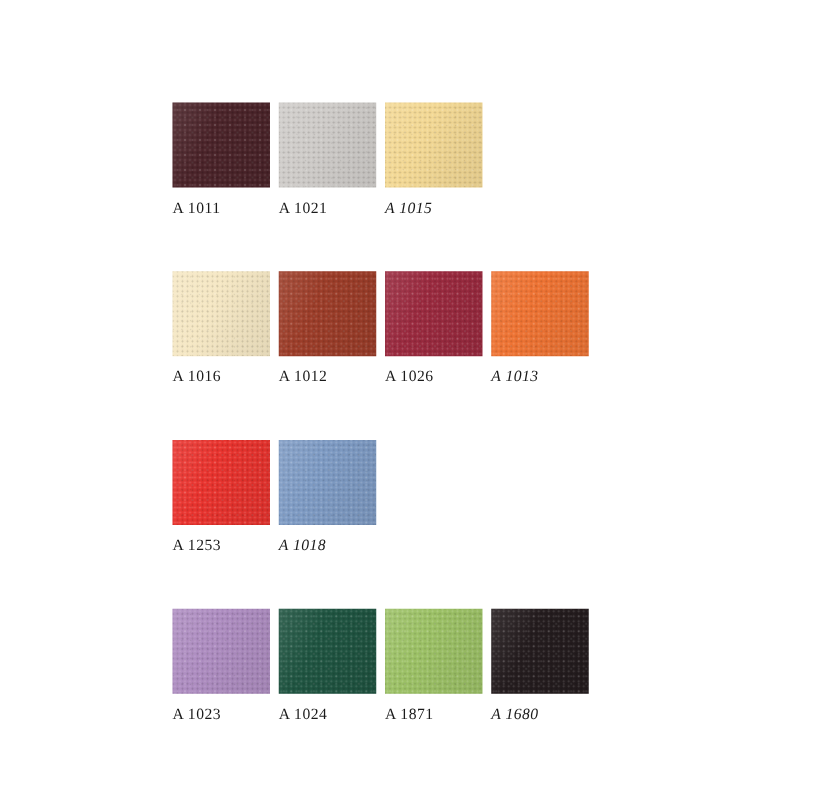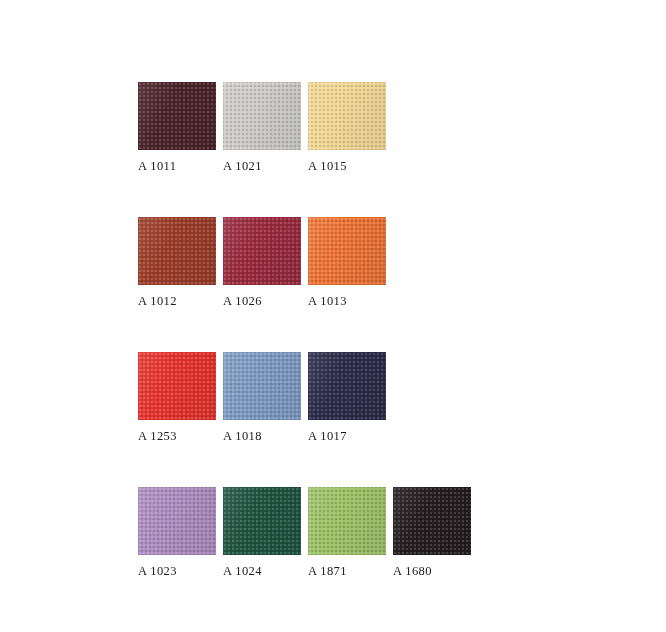--- a/index.html
+++ b/index.html
@@ -46,7 +46,7 @@
     display: flex;
     flex-direction: column;
   }
-  .swatch-cell:last-child { margin-right: 0; }
+  .swatch-cell:last-child { margin-right: 0; font-style: italic; }
 
   .swatch-chip {
     width: 78px;

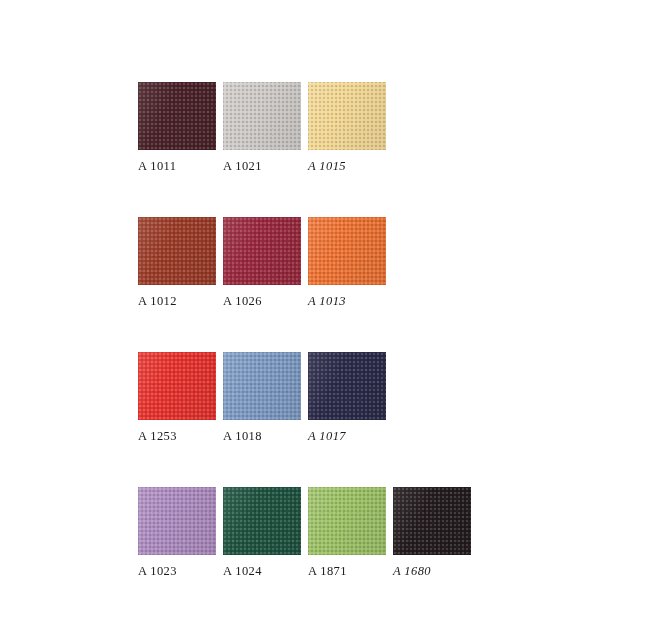--- a/index.html
+++ b/index.html
@@ -117,6 +117,13 @@
       </div>
       <div class="swatch-row">
         <div class="swatch-cell">
+          <div class="swatch-chip" style="background-color: rgb(245, 231, 195);">
+            <div class="grain"></div>
+            <div class="sheen"></div>
+          </div>
+          <div class="swatch-label">A 1016</div>
+        </div>
+        <div class="swatch-cell">
           <div class="swatch-chip" style="background-color: rgb(156, 61, 41);">
             <div class="grain"></div>
             <div class="sheen"></div>

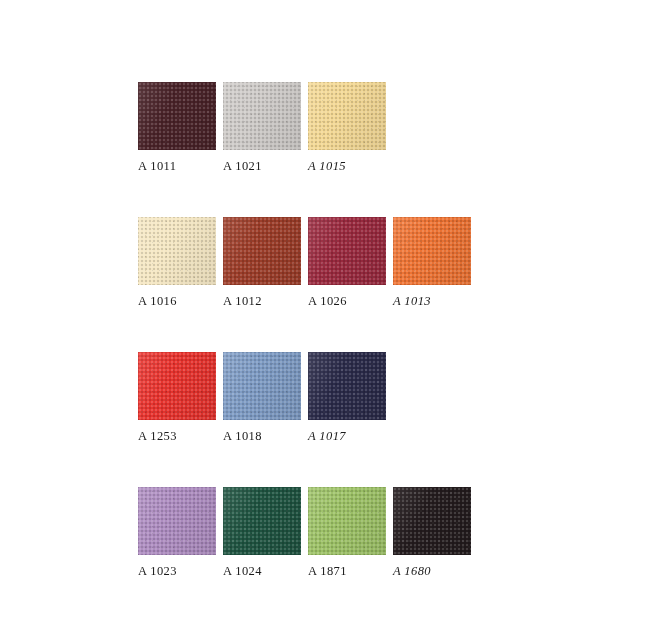--- a/index.html
+++ b/index.html
@@ -160,13 +160,6 @@
           </div>
           <div class="swatch-label">A 1018</div>
         </div>
-        <div class="swatch-cell">
-          <div class="swatch-chip" style="background-color: rgb(43, 43, 74);">
-            <div class="grain"></div>
-            <div class="sheen"></div>
-          </div>
-          <div class="swatch-label">A 1017</div>
-        </div>
       </div>
       <div class="swatch-row">
         <div class="swatch-cell">

